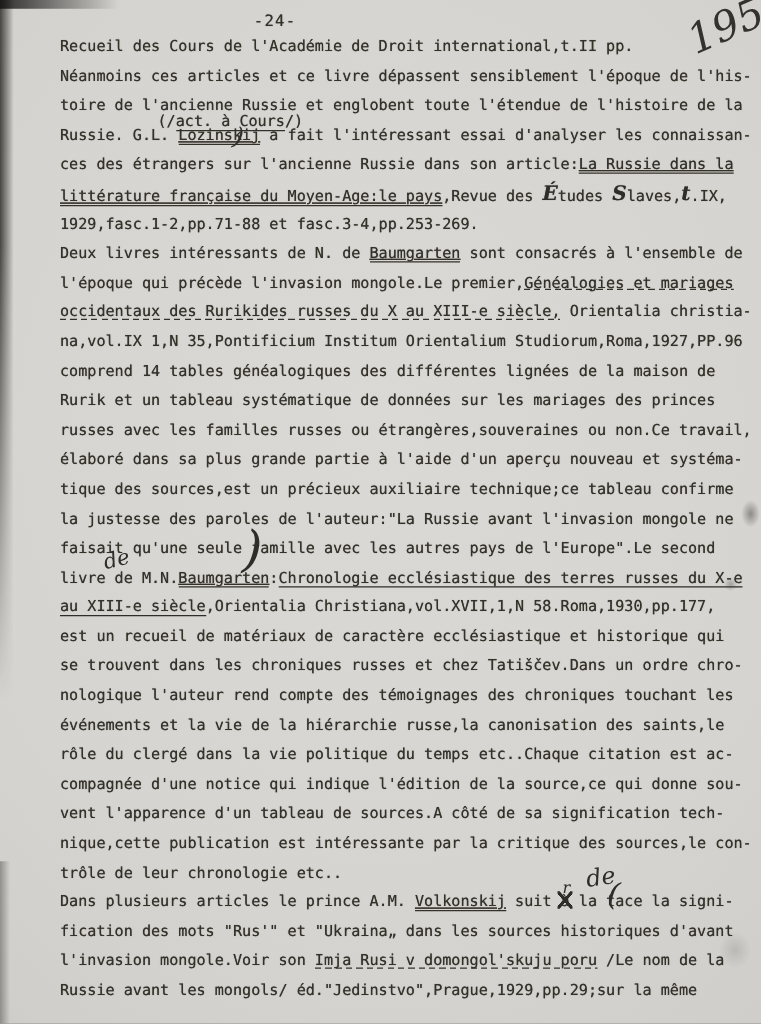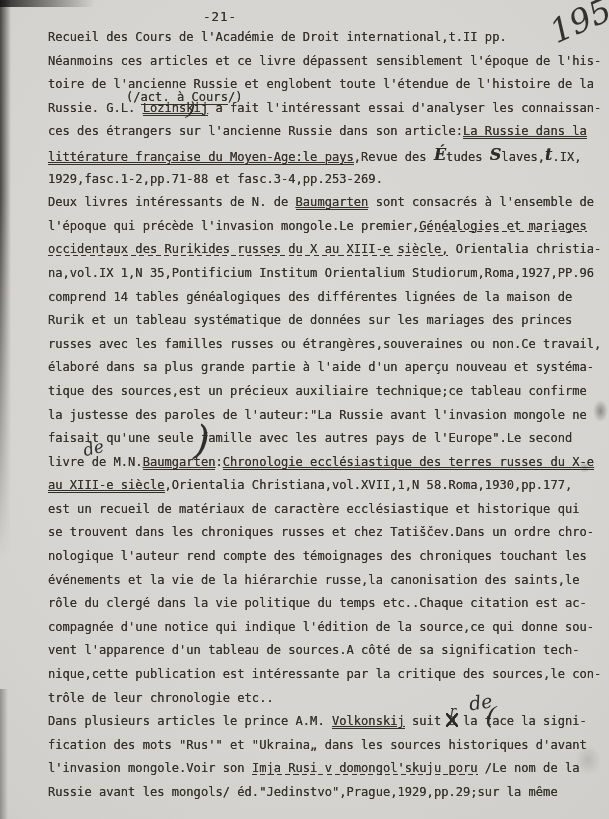--- a/index.html
+++ b/index.html
@@ -100,7 +100,7 @@
   <div class="smudge-b"></div>
   <div class="smudge-c"></div>
 
-  <div class="page-number">-21-</div>
+  <div class="page-number">-24-</div>
   <div class="folio">195</div>
 
   <div class="insert-note"><span>(/</span><span class="mid">act. à Cours</span><span>/)</span></div>

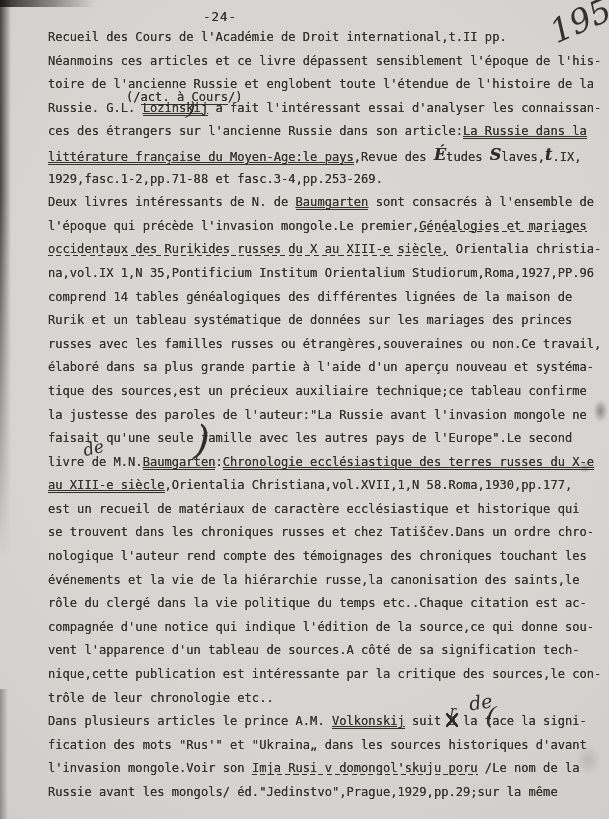--- a/index.html
+++ b/index.html
@@ -49,7 +49,7 @@
   }
   .tl{height:23.6px;}
   .us{border-bottom:1.2px solid currentColor;text-decoration:underline;}
-  .uh{border-bottom:1.8px solid var(--hand);text-decoration:underline;}
+  .uh{border-bottom:1.8px solid var(--hand);}
   .ud{
     background:repeating-linear-gradient(90deg, currentColor 0 5px, transparent 5px 8.3px);
     background-size:100% 1.4px;background-position:left bottom;background-repeat:no-repeat;

